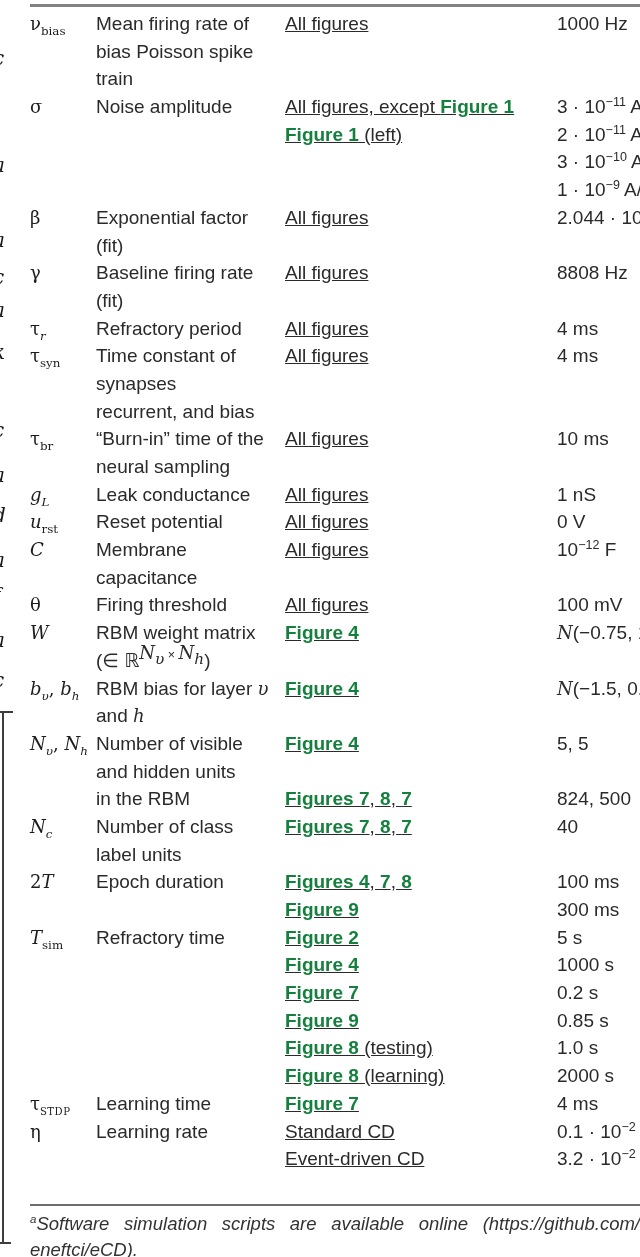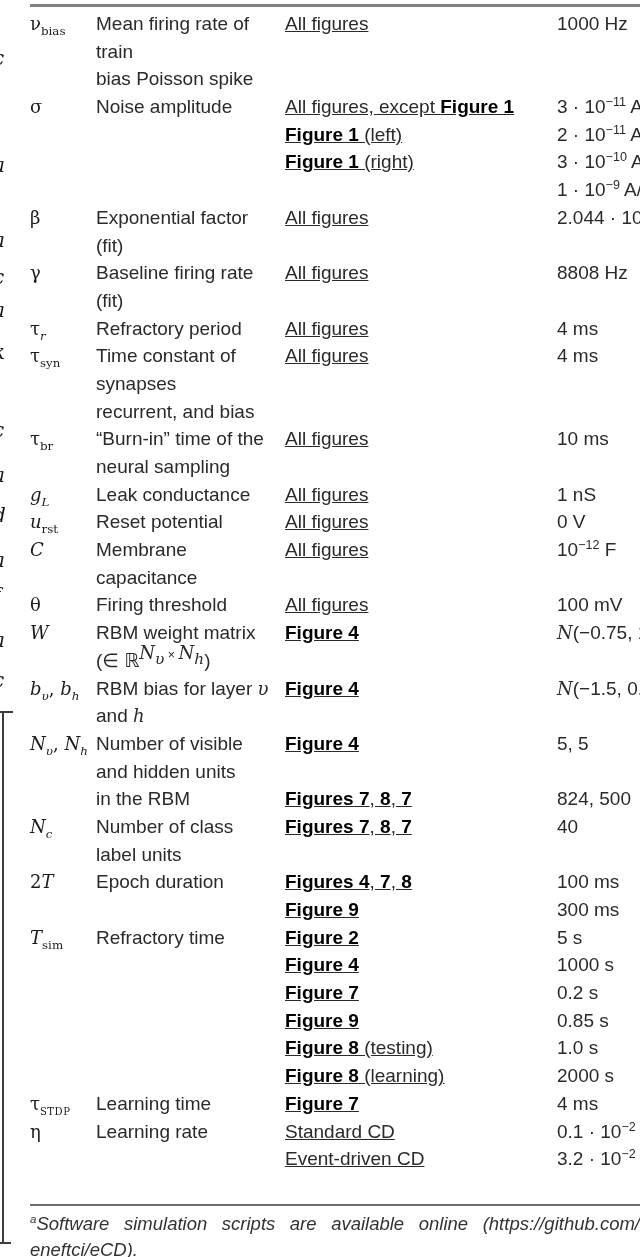--- a/index.html
+++ b/index.html
@@ -92,14 +92,14 @@
 
   <div class="line">
     <span class="c-sym"></span>
+    <span class="c-desc">bias Poisson spike</span>
+    <span class="c-fig"></span>
+    <span class="c-val"></span>
+  </div>
+
+  <div class="line">
+    <span class="c-sym"></span>
     <span class="c-desc">train</span>
-    <span class="c-fig"></span>
-    <span class="c-val"></span>
-  </div>
-
-  <div class="line">
-    <span class="c-sym"></span>
-    <span class="c-desc">bias Poisson spike</span>
     <span class="c-fig"></span>
     <span class="c-val"></span>
   </div>

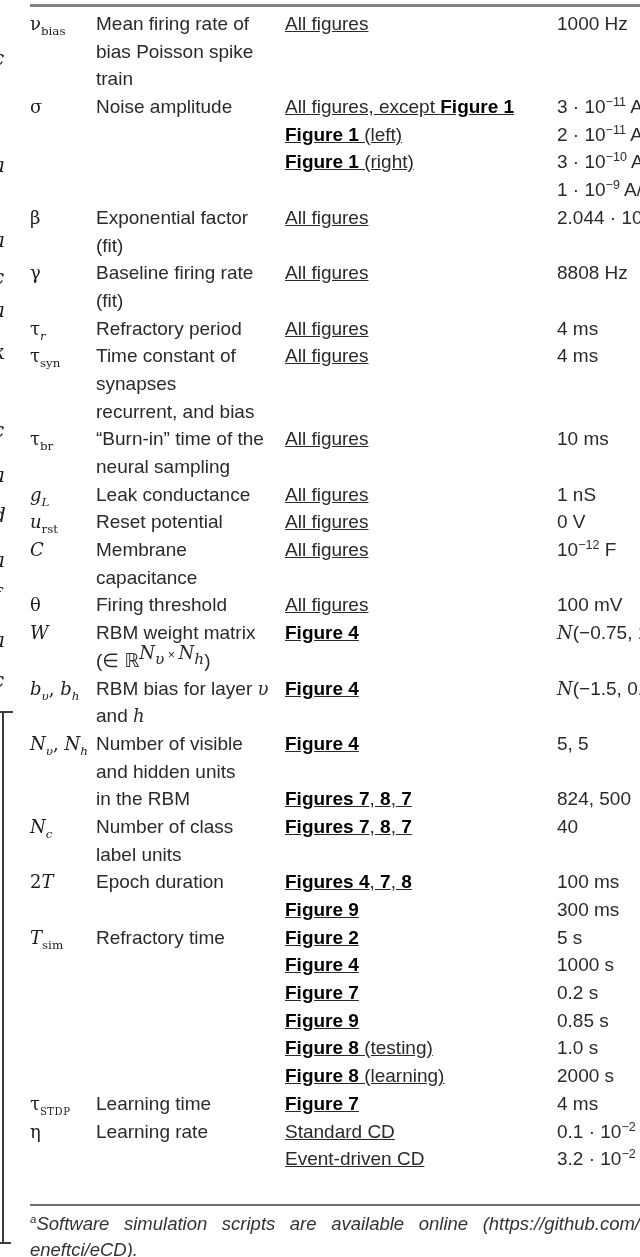--- a/index.html
+++ b/index.html
@@ -41,7 +41,7 @@
   .c-fig  { left: 255px; font-size: 19px; text-decoration: underline; }
   .c-val  { left: 487px; font-size: 19px; margin-left: 40px; }
   .c-desc i, .c-val i, .c-fig i { font-family: "DejaVu Serif", "Liberation Serif", serif; font-size: 18px; }
-  b { color: #000000; font-weight: bold; }
+  b { color: #15803d; font-weight: bold; }
   sub { font-size: 0.66em; line-height: 0; }
   sup { font-size: 0.66em; line-height: 0; }
   sub.sc { font-size: 0.56em; letter-spacing: 0.5px; }

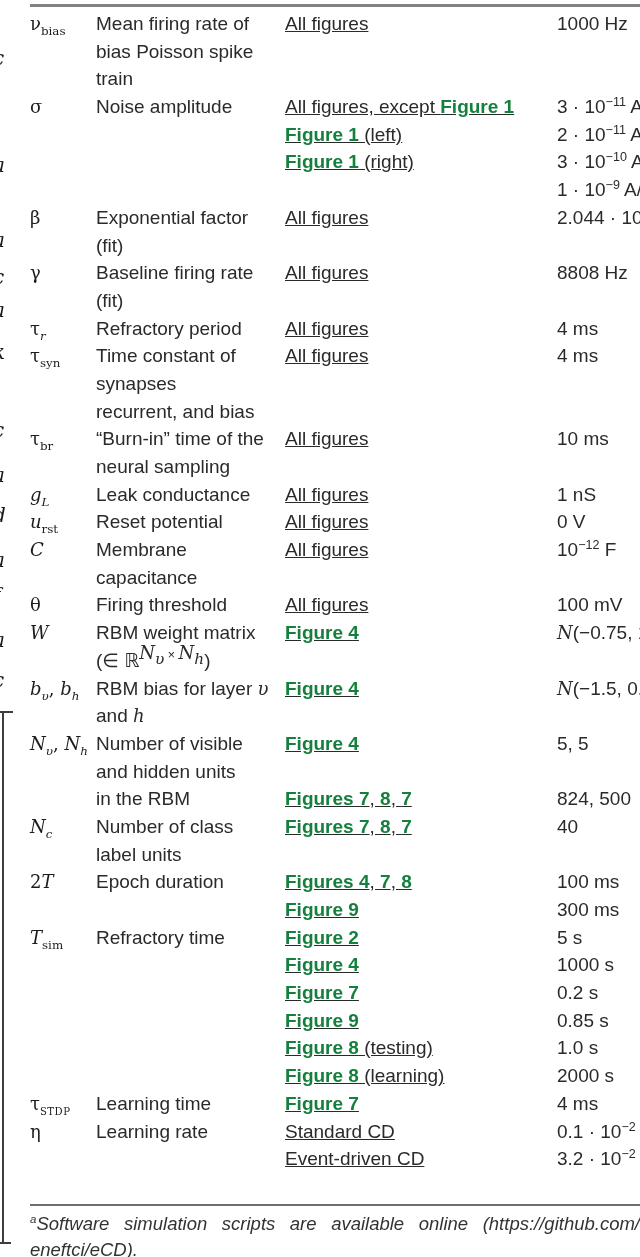--- a/index.html
+++ b/index.html
@@ -121,7 +121,6 @@
   <div class="line">
     <span class="c-sym"></span>
     <span class="c-desc"></span>
-    <span class="c-fig"><b>Figure 1</b> (right)</span>
     <span class="c-val">3 · 10<sup>−10</sup> A/s<sup>0.5</sup></span>
   </div>
 

